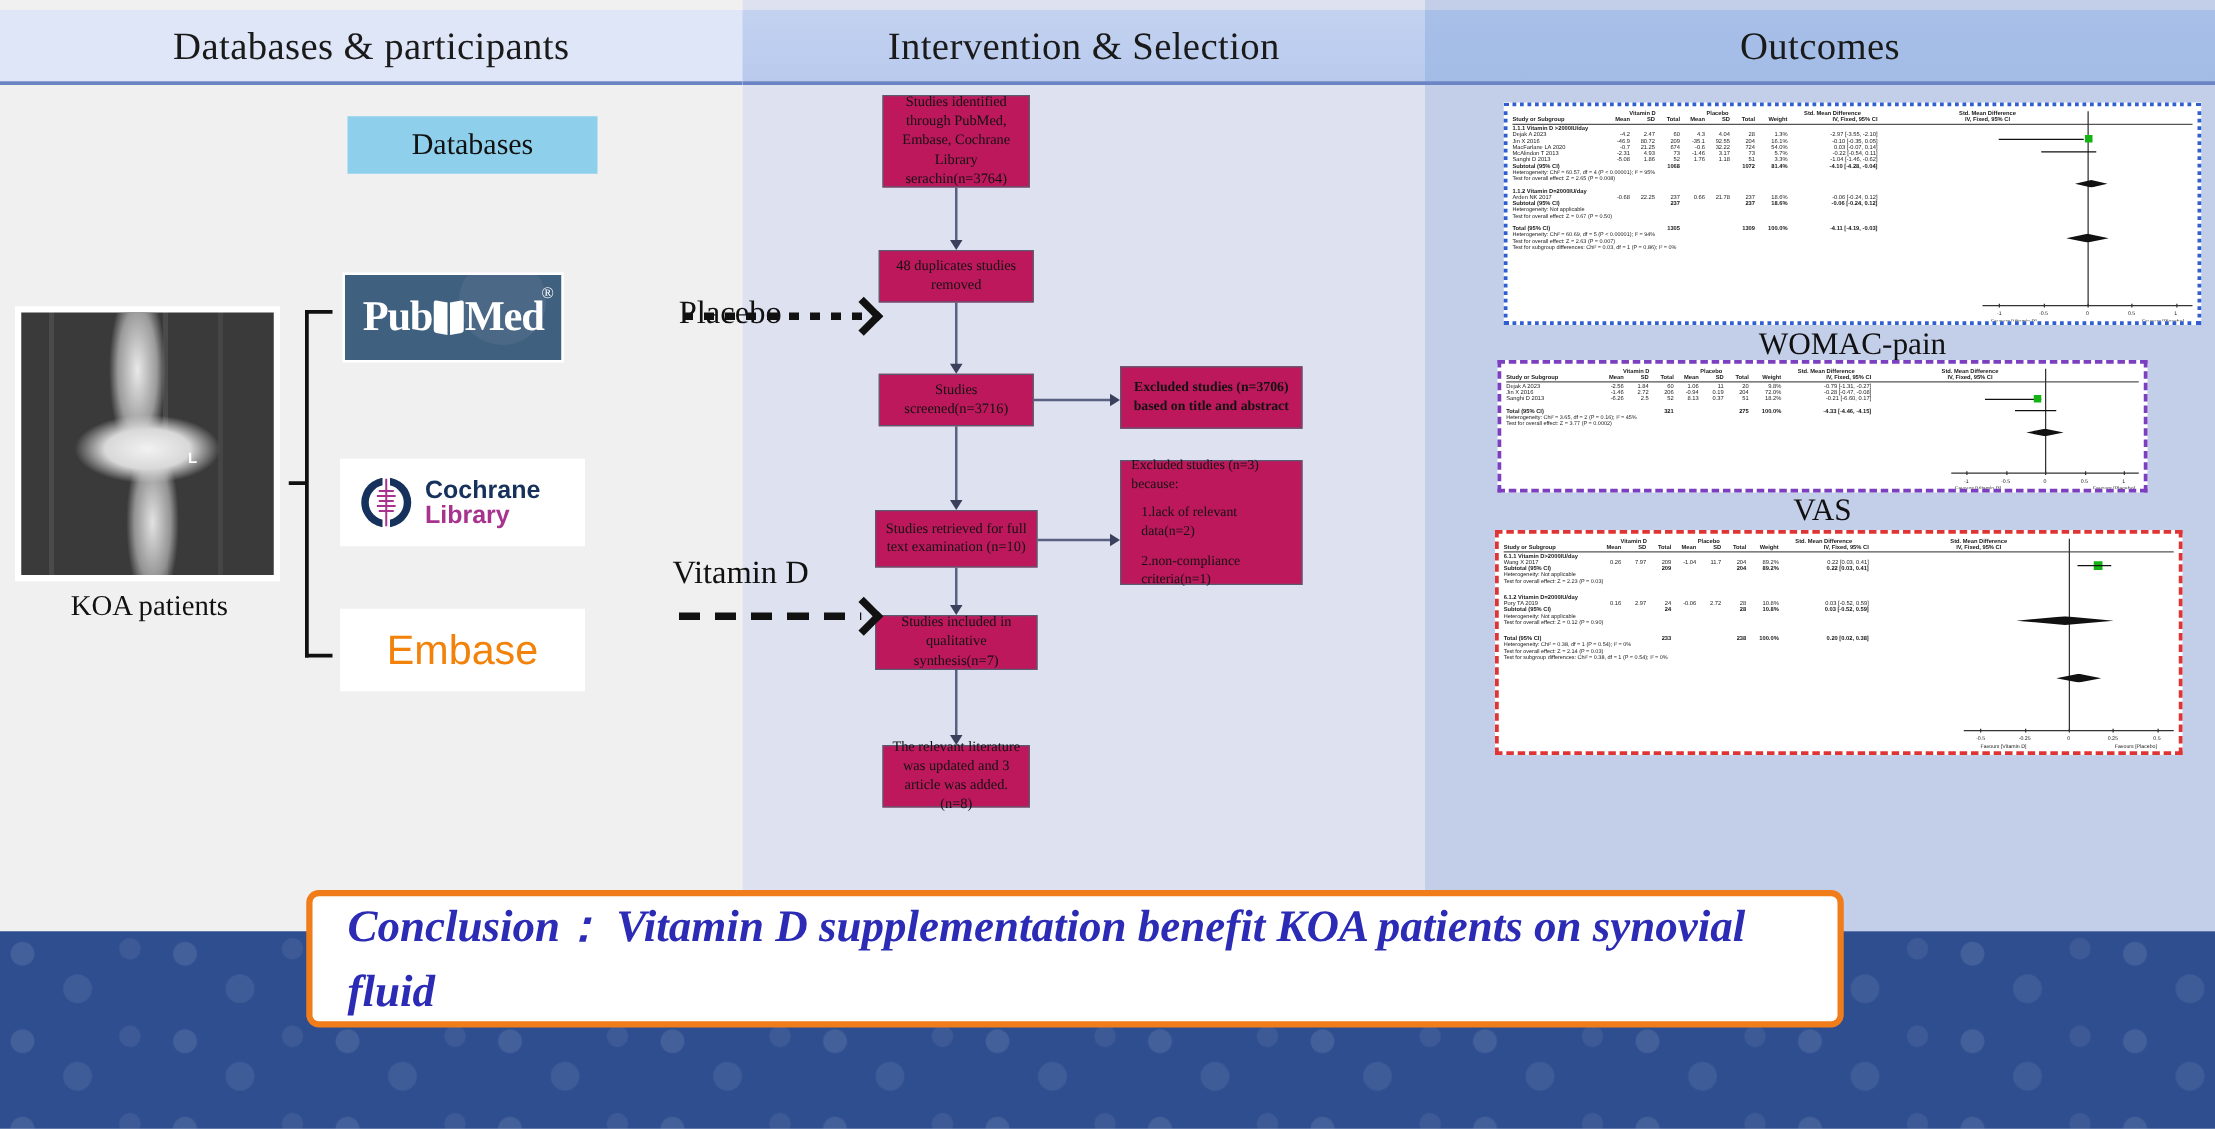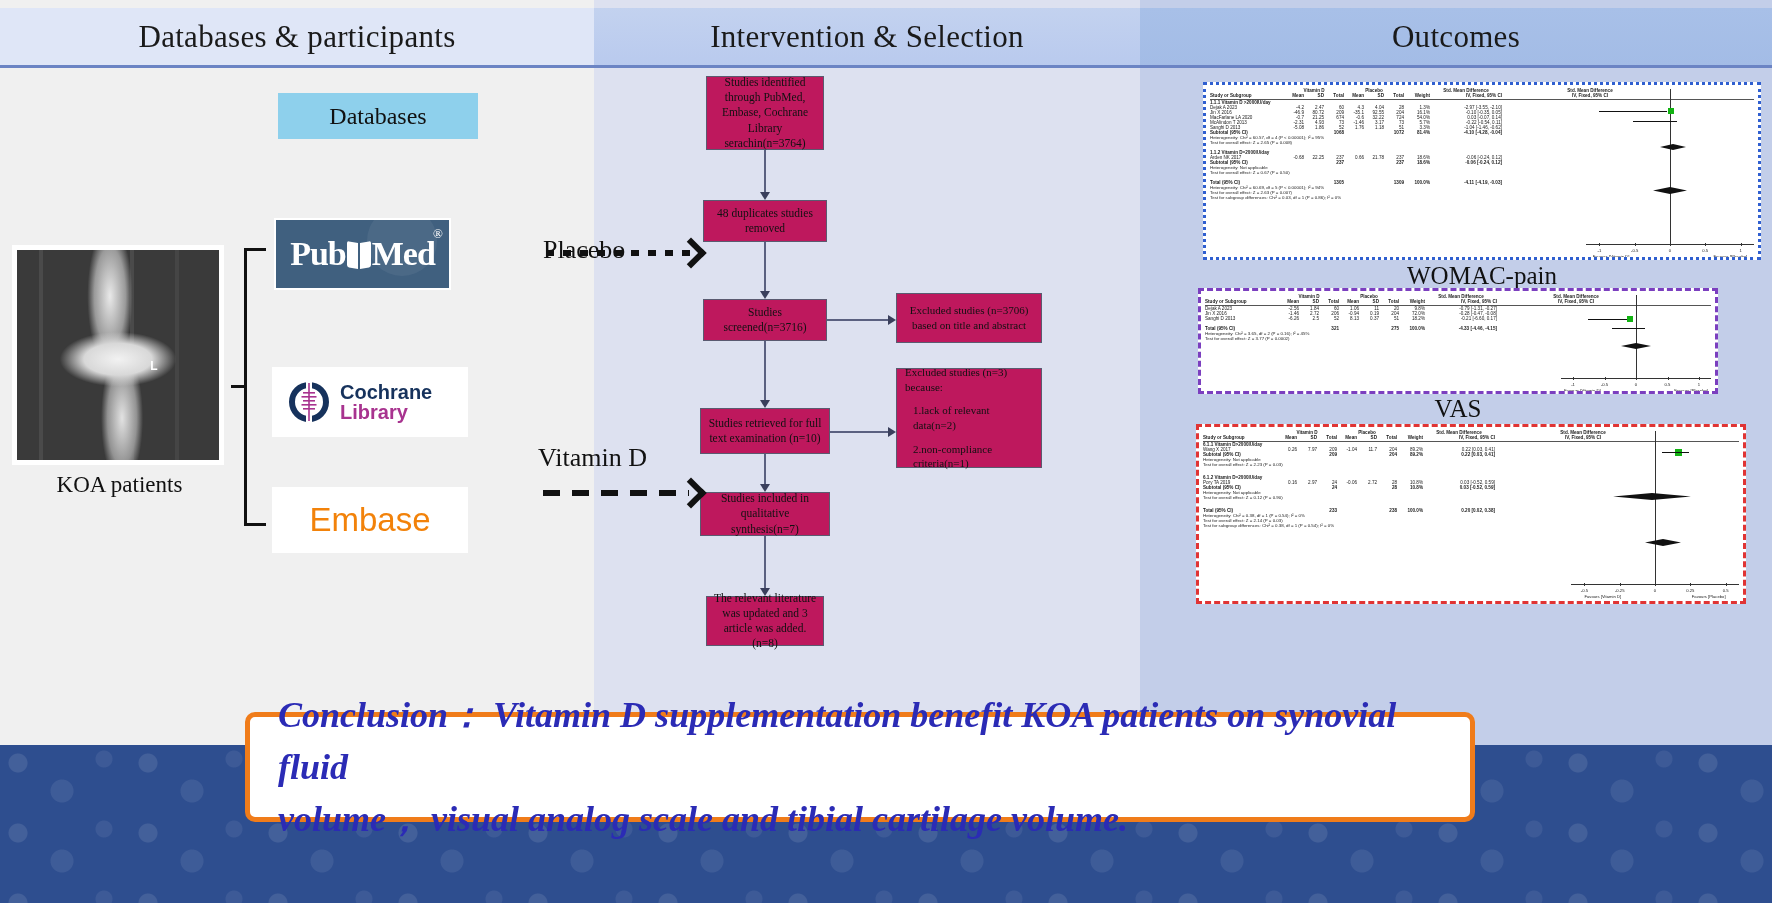--- a/index.html
+++ b/index.html
@@ -296,7 +296,7 @@
 
   <div class="fline" style="left:827px; top:319px; width:63px; height:1.5px;"></div>
   <div class="arrow-right" style="left:888px; top:315px;"></div>
-  <div class="fbox" style="left:896px; top:293px; width:146px; height:50px; font-size:11px;">Excluded studies (n=3706) based on title and abstract</div>
+  <div class="fbox" style="left:896px; top:293px; width:146px; height:50px; font-size:11px;font-weight:bold;">Excluded studies (n=3706) based on title and abstract</div>
 
   <div class="fline" style="left:830px; top:431px; width:60px; height:1.5px;"></div>
   <div class="arrow-right" style="left:888px; top:427px;"></div>

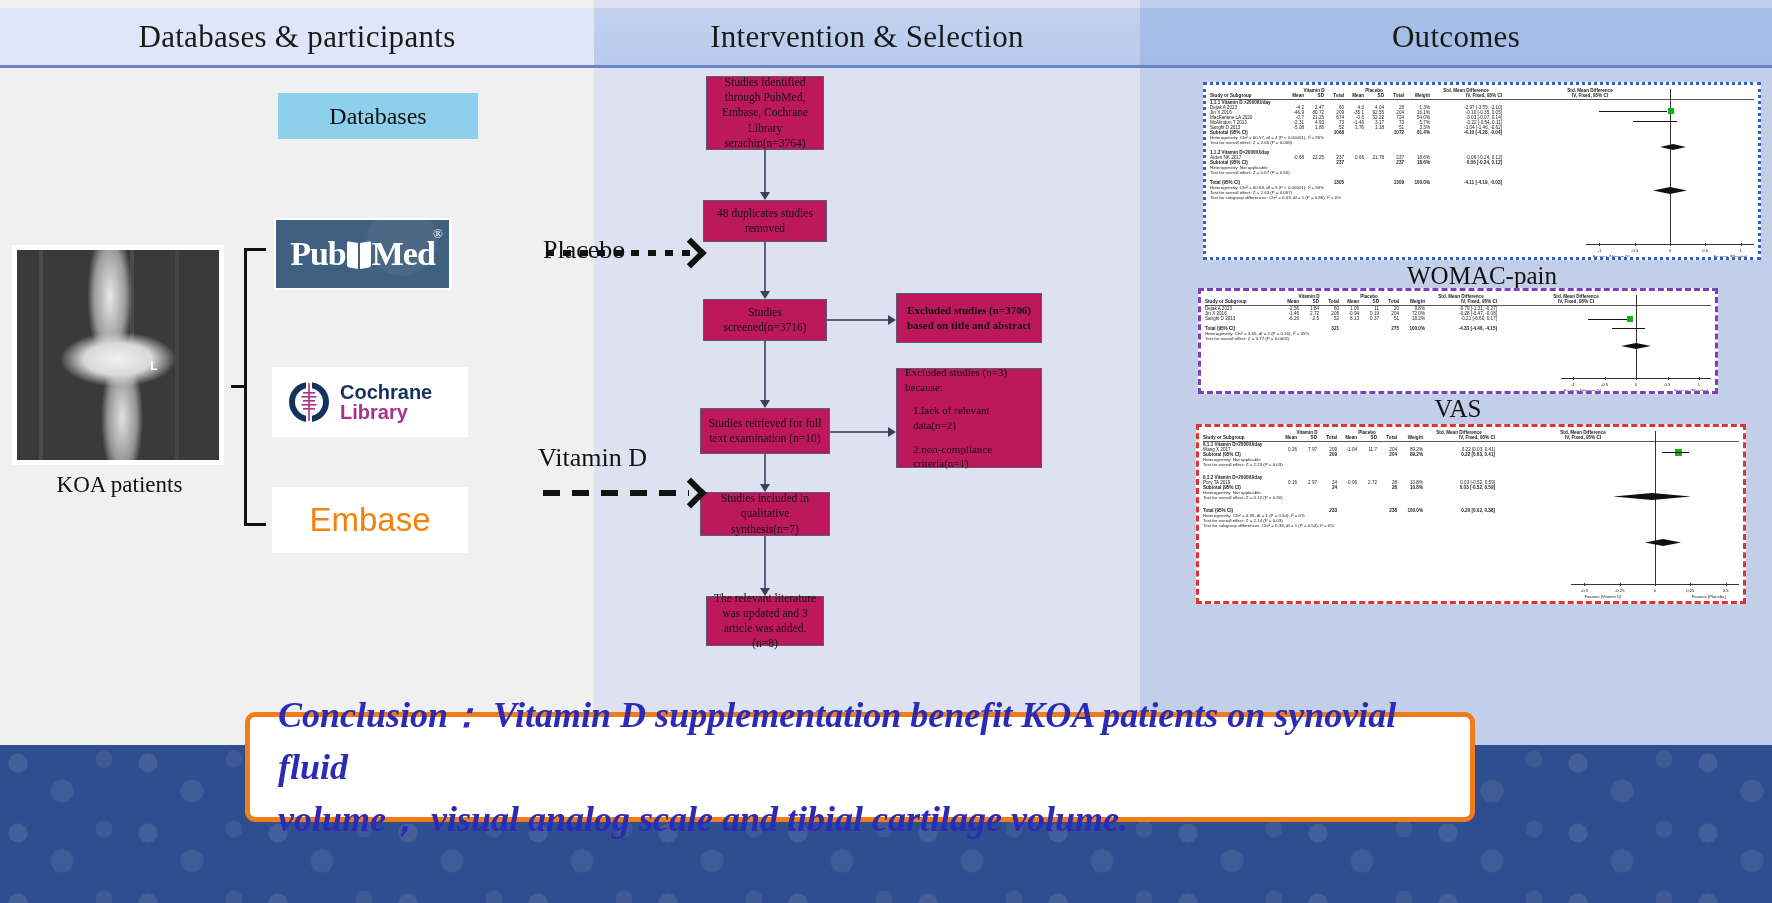--- a/index.html
+++ b/index.html
@@ -701,7 +701,6 @@
 
   <div class="conclusion">
     <p>Conclusion： Vitamin D supplementation benefit KOA patients on synovial fluid</p>
-    <p>volume， visual analog scale and tibial cartilage volume.</p>
   </div>
 
 </div>

